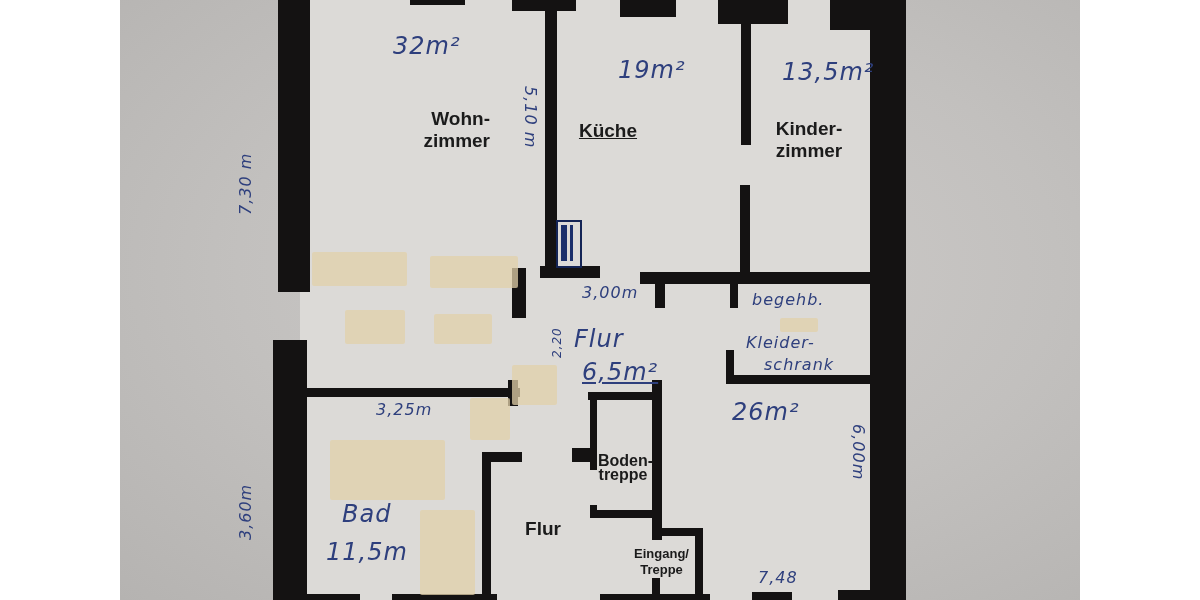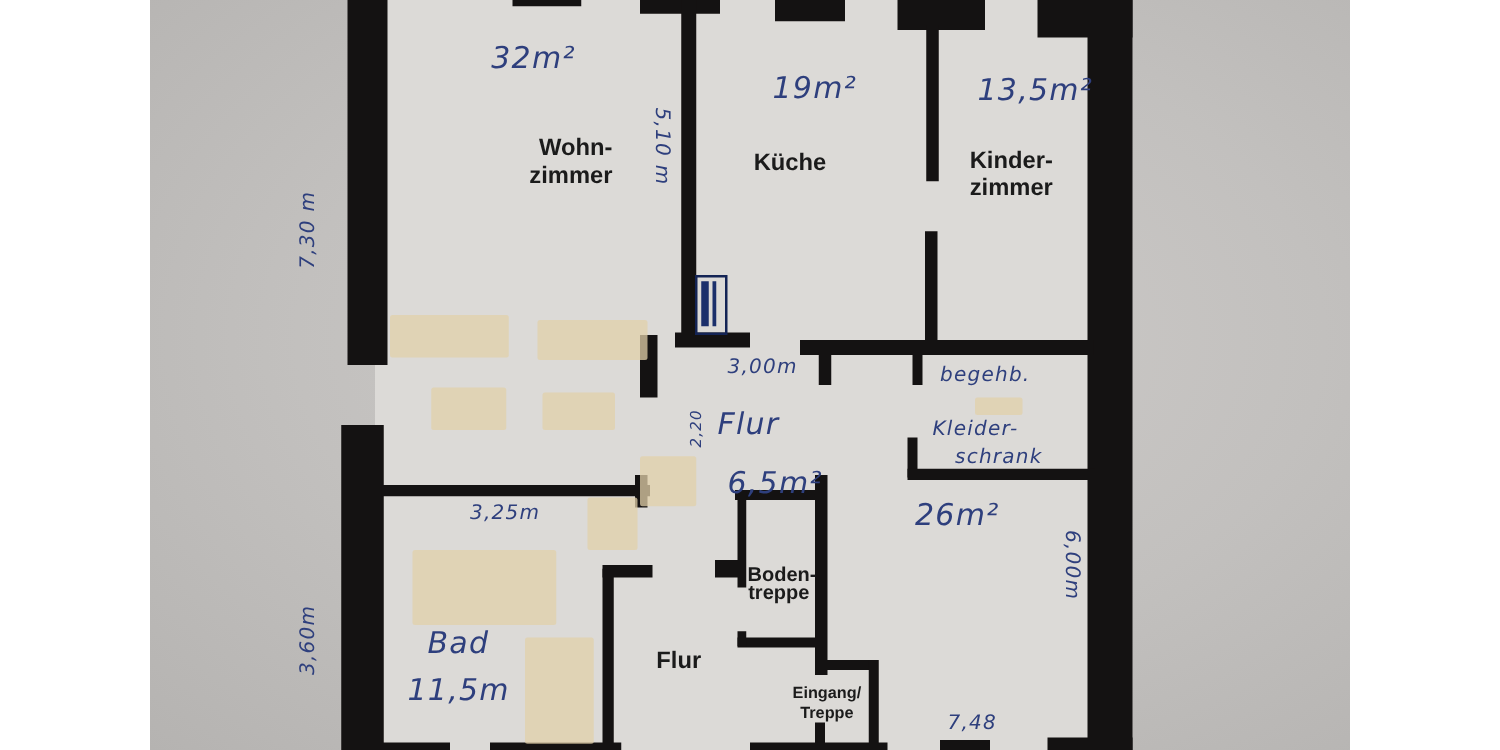--- a/index.html
+++ b/index.html
@@ -85,7 +85,7 @@
     <div>Wohn-</div>
     <div>zimmer</div>
   </div>
-  <div class="label" style="left:592px;top:120px;width:80px;">Küche</div>
+  <div class="label" style="left:568px;top:120px;width:80px;text-decoration:underline;">Küche</div>
   <div class="label" style="left:764px;top:118px;width:90px;">
     <div>Kinder-</div>
     <div>zimmer</div>

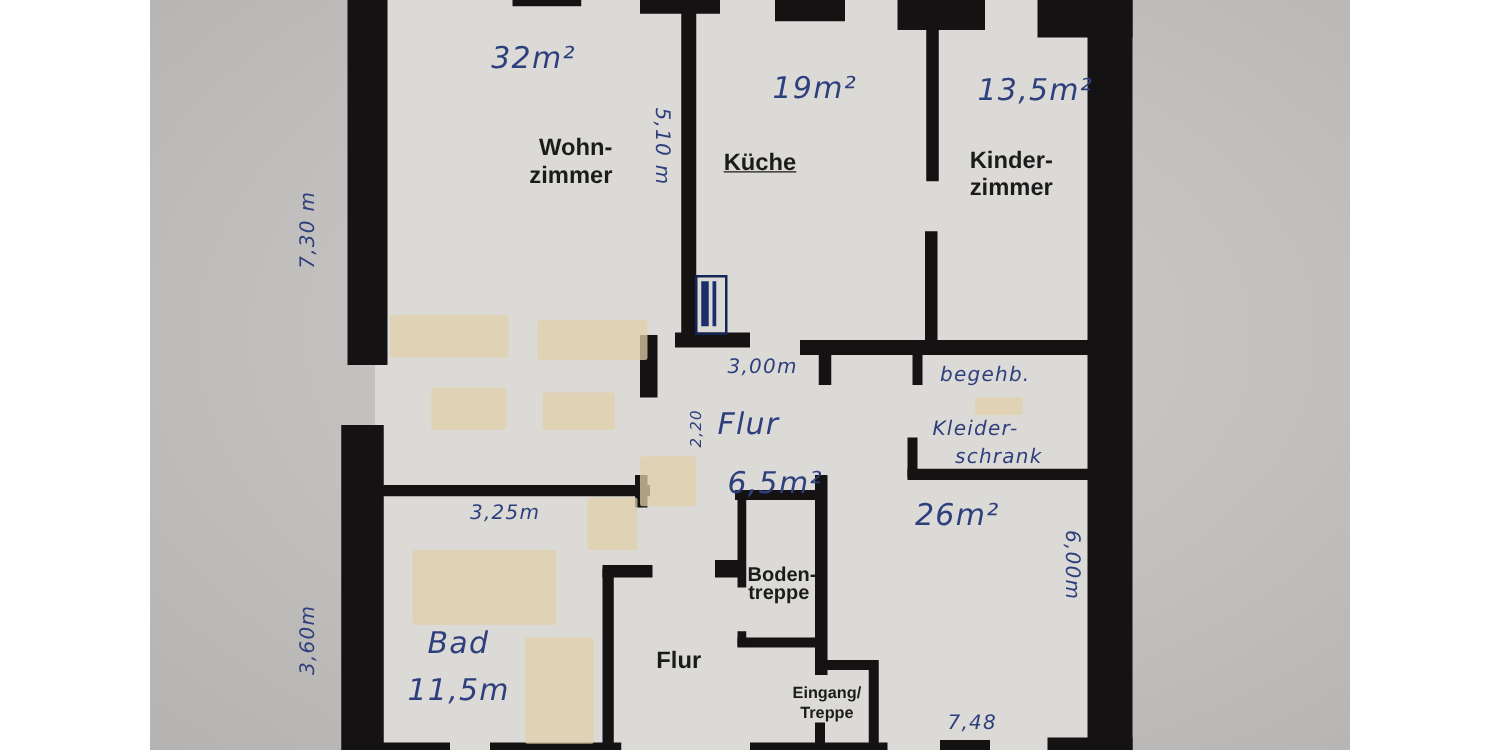--- a/index.html
+++ b/index.html
@@ -105,7 +105,7 @@
   <div class="hand" style="left:782px;top:58px;">13,5m²</div>
   <div class="hand sm" style="left:582px;top:283px;">3,00m</div>
   <div class="hand" style="left:574px;top:325px;">Flur</div>
-  <div class="hand" style="left:582px;top:372px;">6,5m²</div>
+  <div class="hand" style="left:582px;top:358px;text-decoration:underline;">6,5m²</div>
   <div class="hand sm rotccw" style="left:550px;top:358px;font-size:12px;">2,20</div>
   <div class="hand sm" style="left:752px;top:290px;">begehb.</div>
   <div class="hand sm" style="left:746px;top:333px;">Kleider-</div>

